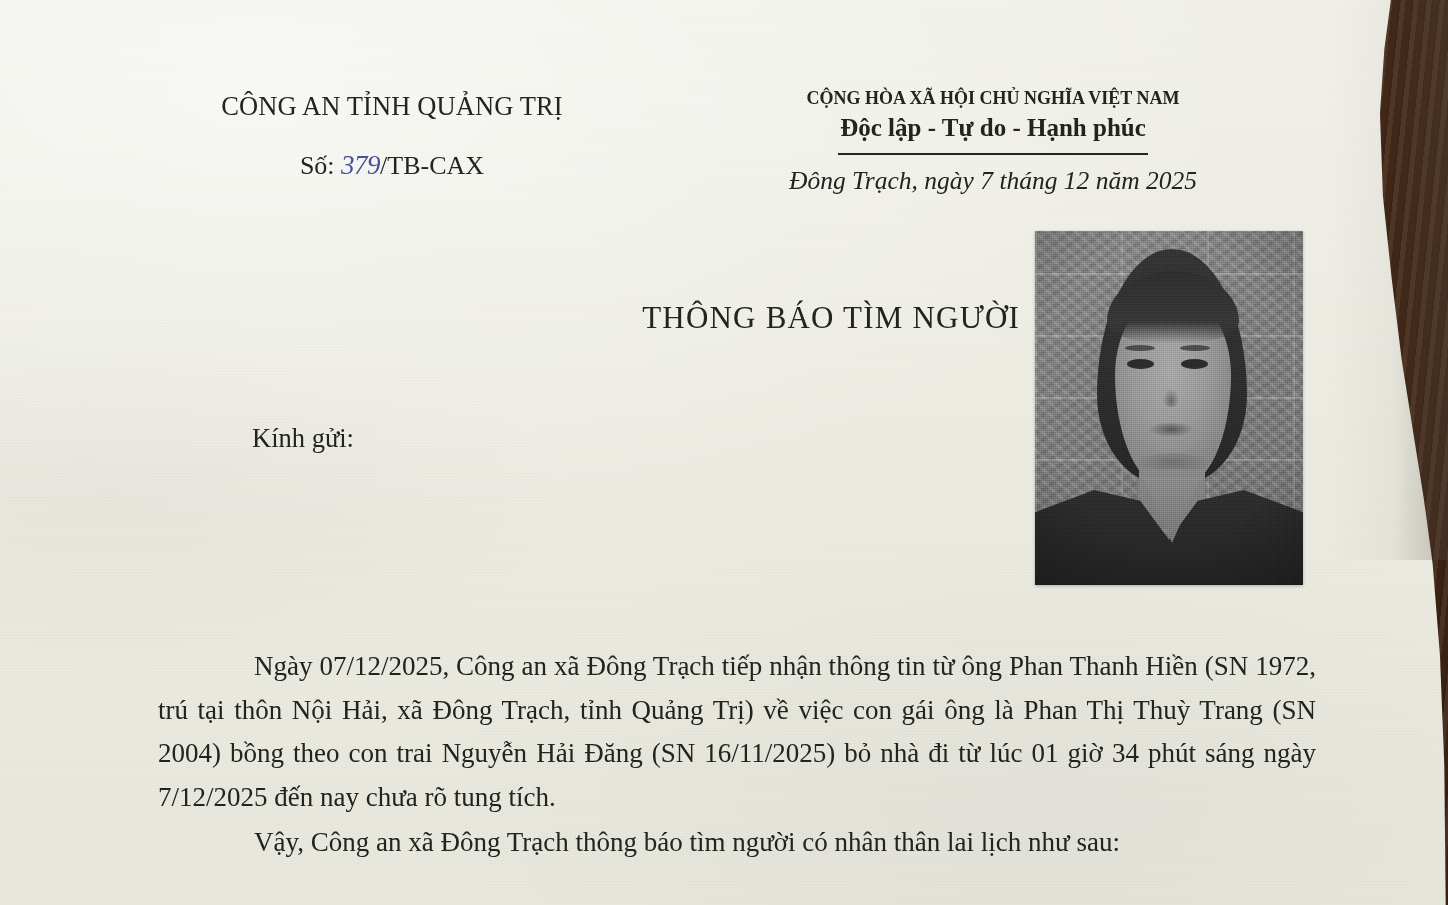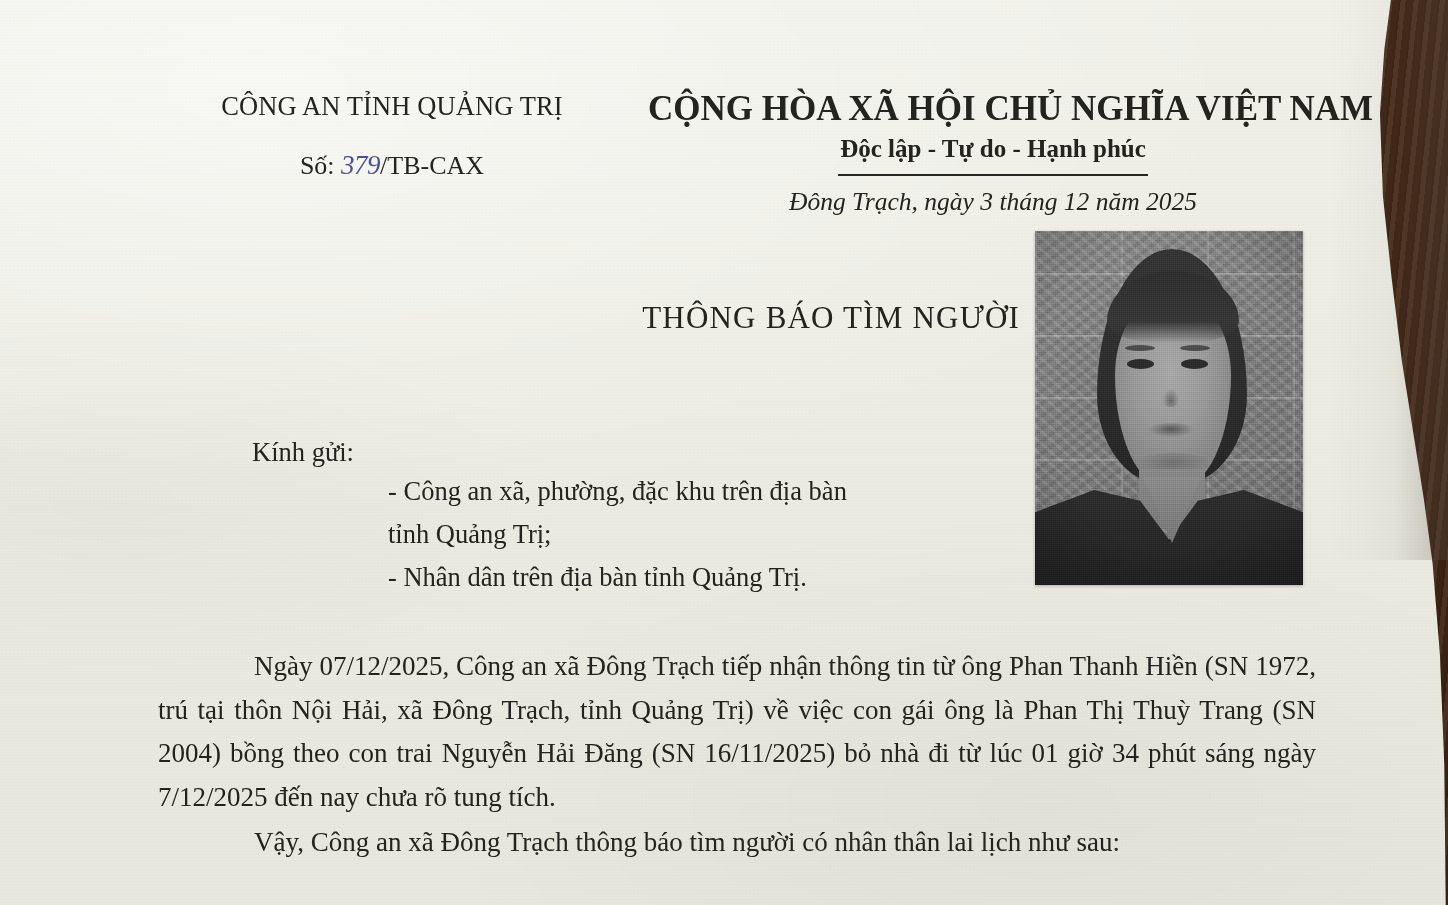--- a/index.html
+++ b/index.html
@@ -128,7 +128,7 @@
     line-height: 1.22;
   }
   .hdr-right .l1 {
-    font-size: 35px;
+    font-size: 18px;
     font-weight: bold;
     white-space: nowrap;
   }

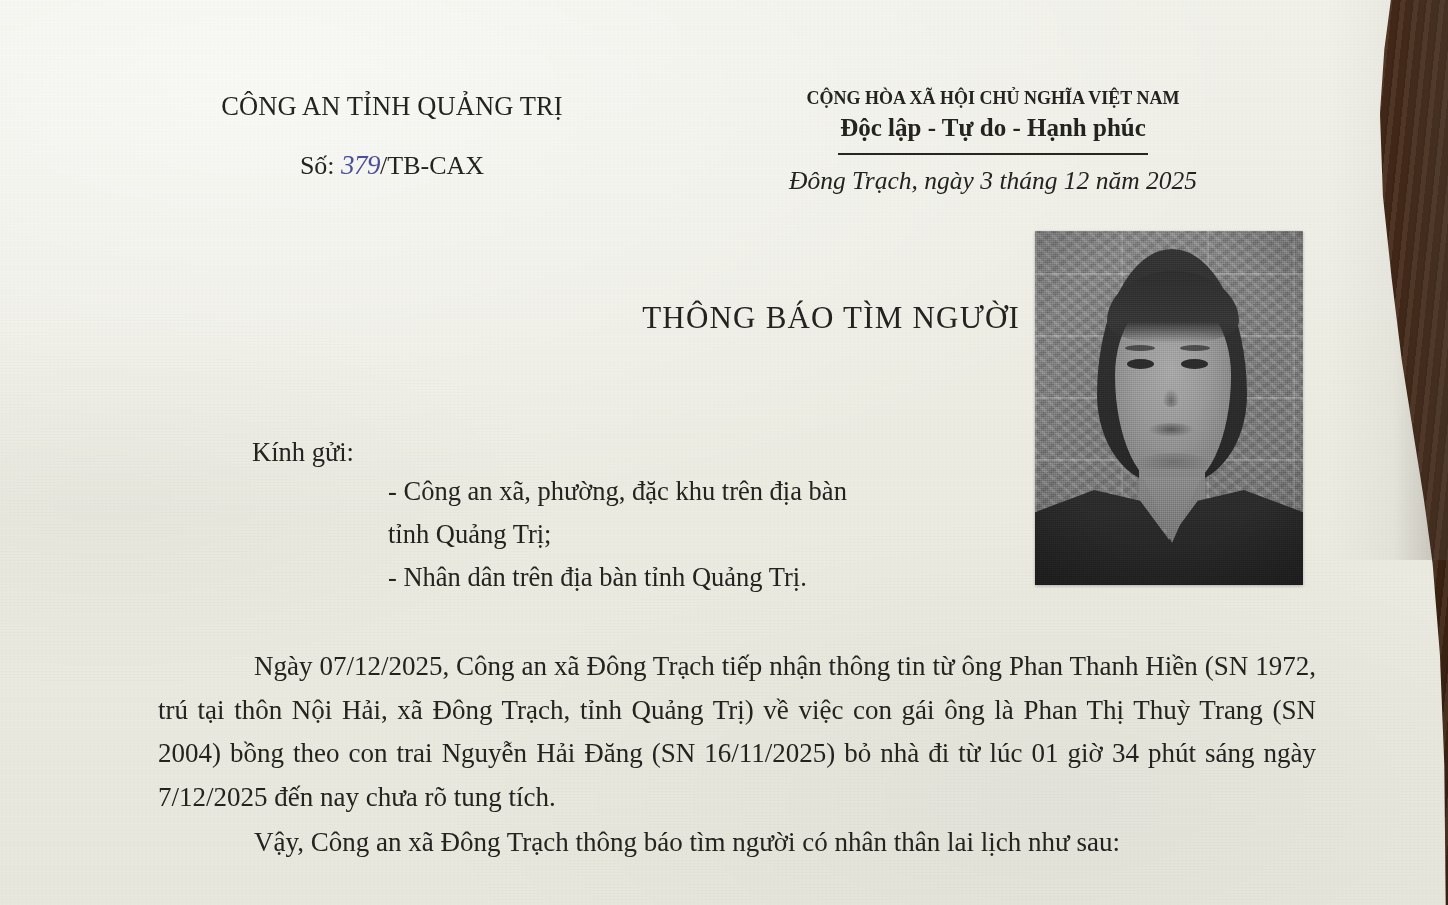--- a/index.html
+++ b/index.html
@@ -329,7 +329,7 @@
     <div class="hdr-right">
       <div class="l1">CỘNG HÒA XÃ HỘI CHỦ NGHĨA VIỆT NAM</div>
       <div class="l2"><span>Độc lập - Tự do - Hạnh phúc</span></div>
-      <div class="date">Đông Trạch, ngày 3 tháng 12 năm 2025</div>
+      <div class="date">Đông Trạch, ngày 7 tháng 12 năm 2025</div>
     </div>
 
     <div class="doc-title">THÔNG BÁO TÌM NGƯỜI</div>

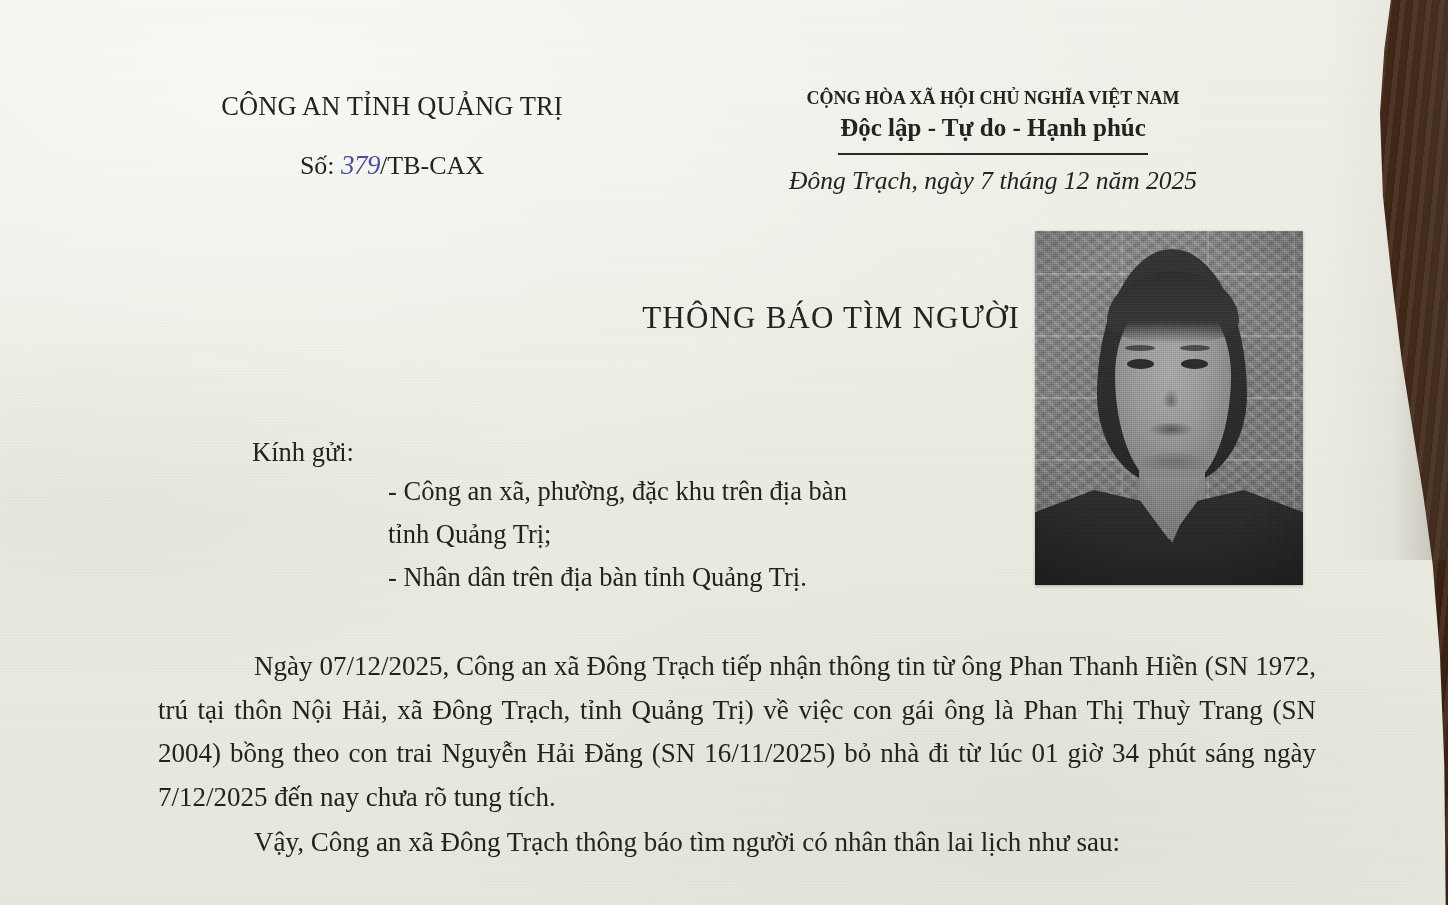--- a/index.html
+++ b/index.html
@@ -160,7 +160,7 @@
 
   .kinh-gui {
     position: absolute;
-    left: 252px; top: 437px;
+    left: 252px; top: 423px;
     font-size: 26.5px;
   }
   .recipients {

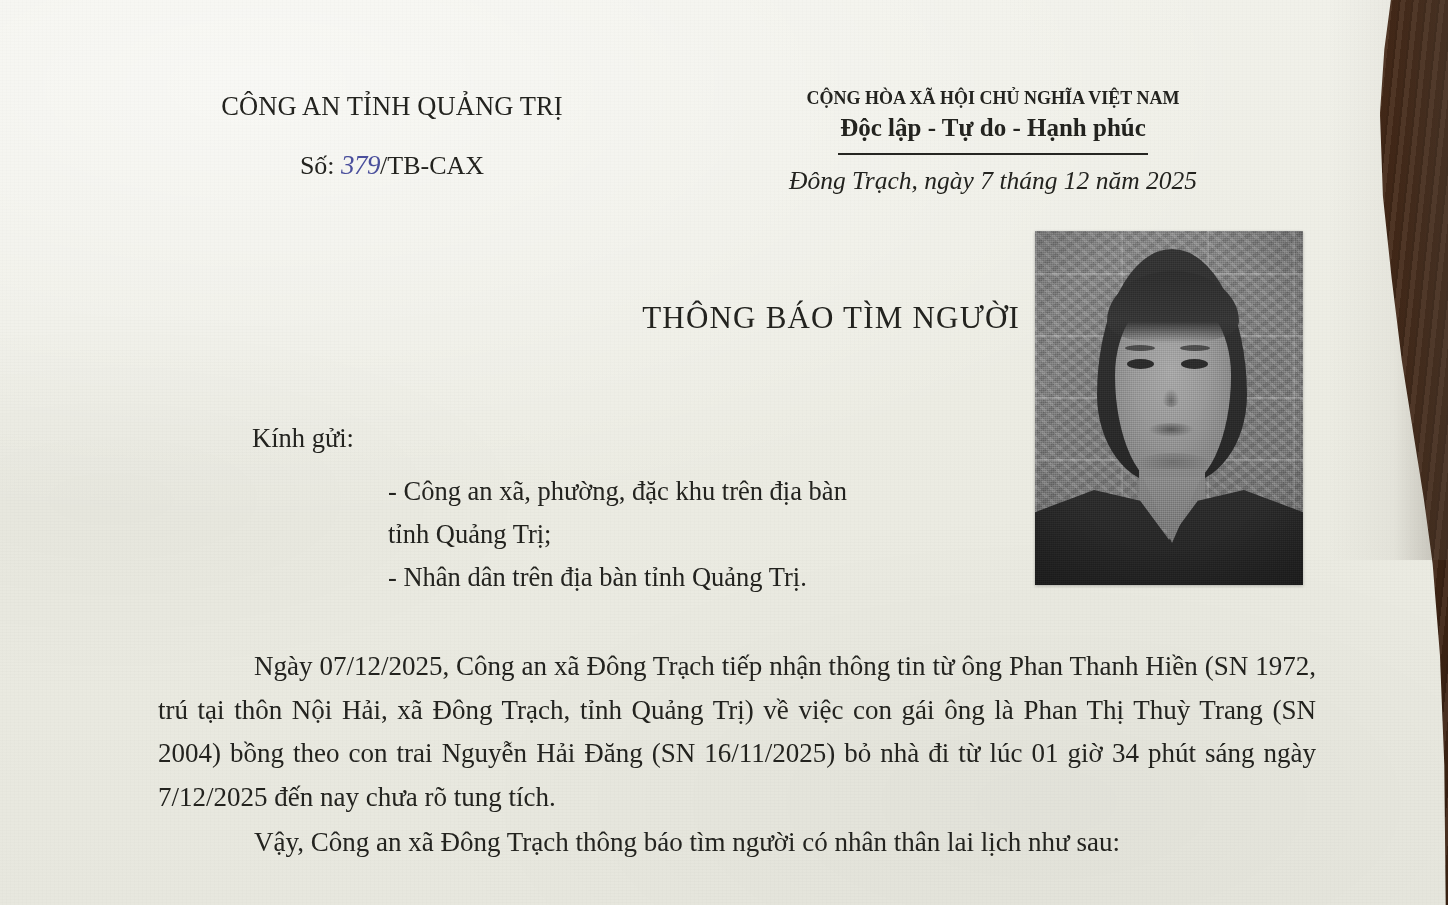--- a/index.html
+++ b/index.html
@@ -336,11 +336,6 @@
 
     <div class="kinh-gui">Kính gửi:</div>
 
-    <div class="recipients">
-      <div class="r-item">- Công an xã, phường, đặc khu trên địa bàn</div>
-      <div class="r-cont">tỉnh Quảng Trị;</div>
-      <div class="r-item">- Nhân dân trên địa bàn tỉnh Quảng Trị.</div>
-    </div>
 
     <div class="body-text">
       <p>Ngày 07/12/2025, Công an xã Đông Trạch tiếp nhận thông tin từ ông Phan Thanh Hiền (SN 1972, trú tại thôn Nội Hải, xã Đông Trạch, tỉnh Quảng Trị) về việc con gái ông là Phan Thị Thuỳ Trang (SN 2004) bồng theo con trai Nguyễn Hải Đăng (SN 16/11/2025) bỏ nhà đi từ lúc 01 giờ 34 phút sáng ngày 7/12/2025 đến nay chưa rõ tung tích.</p>

